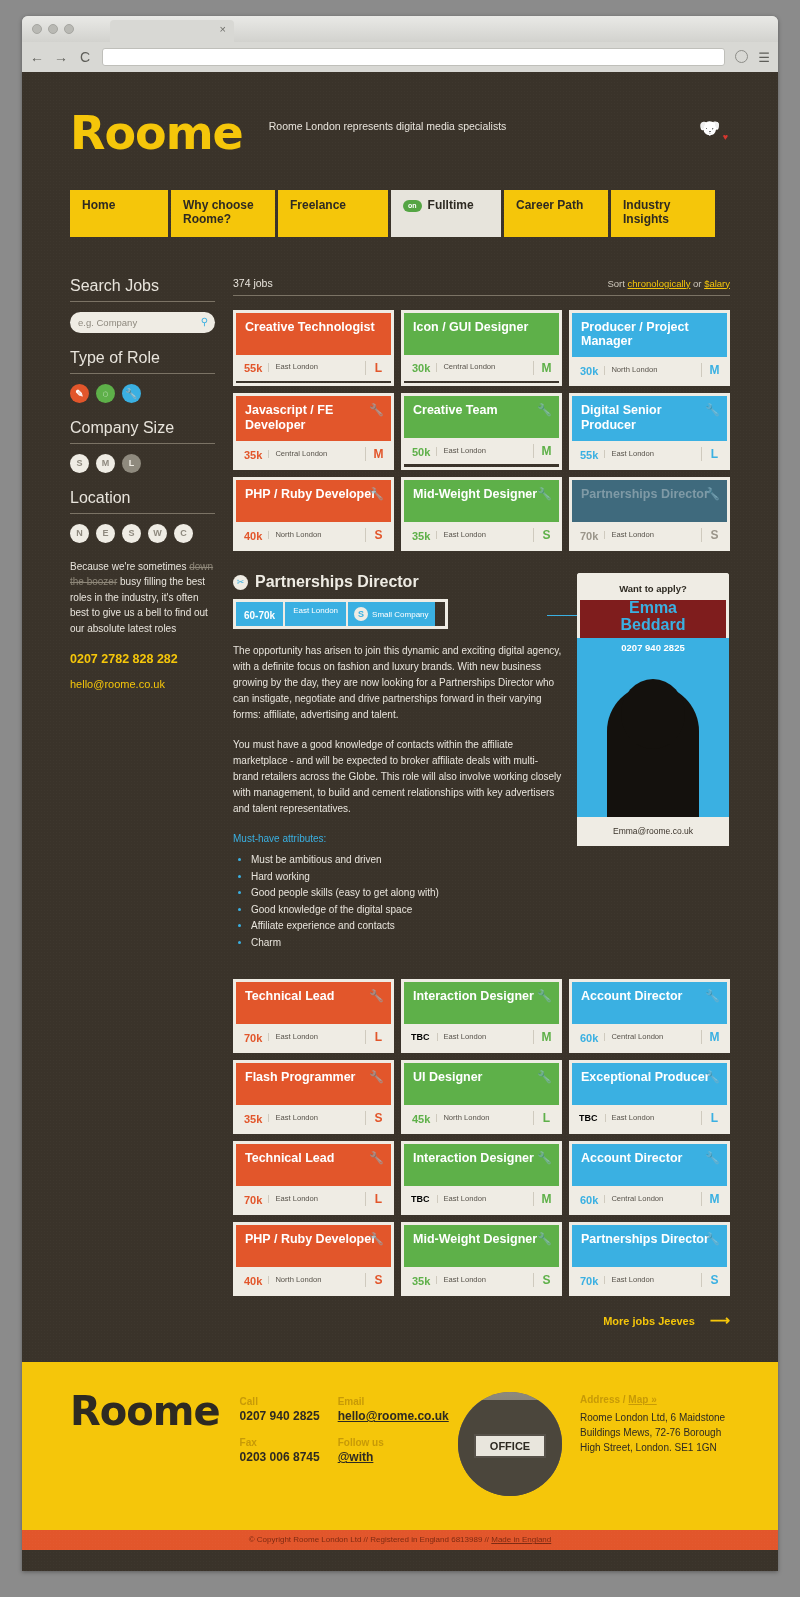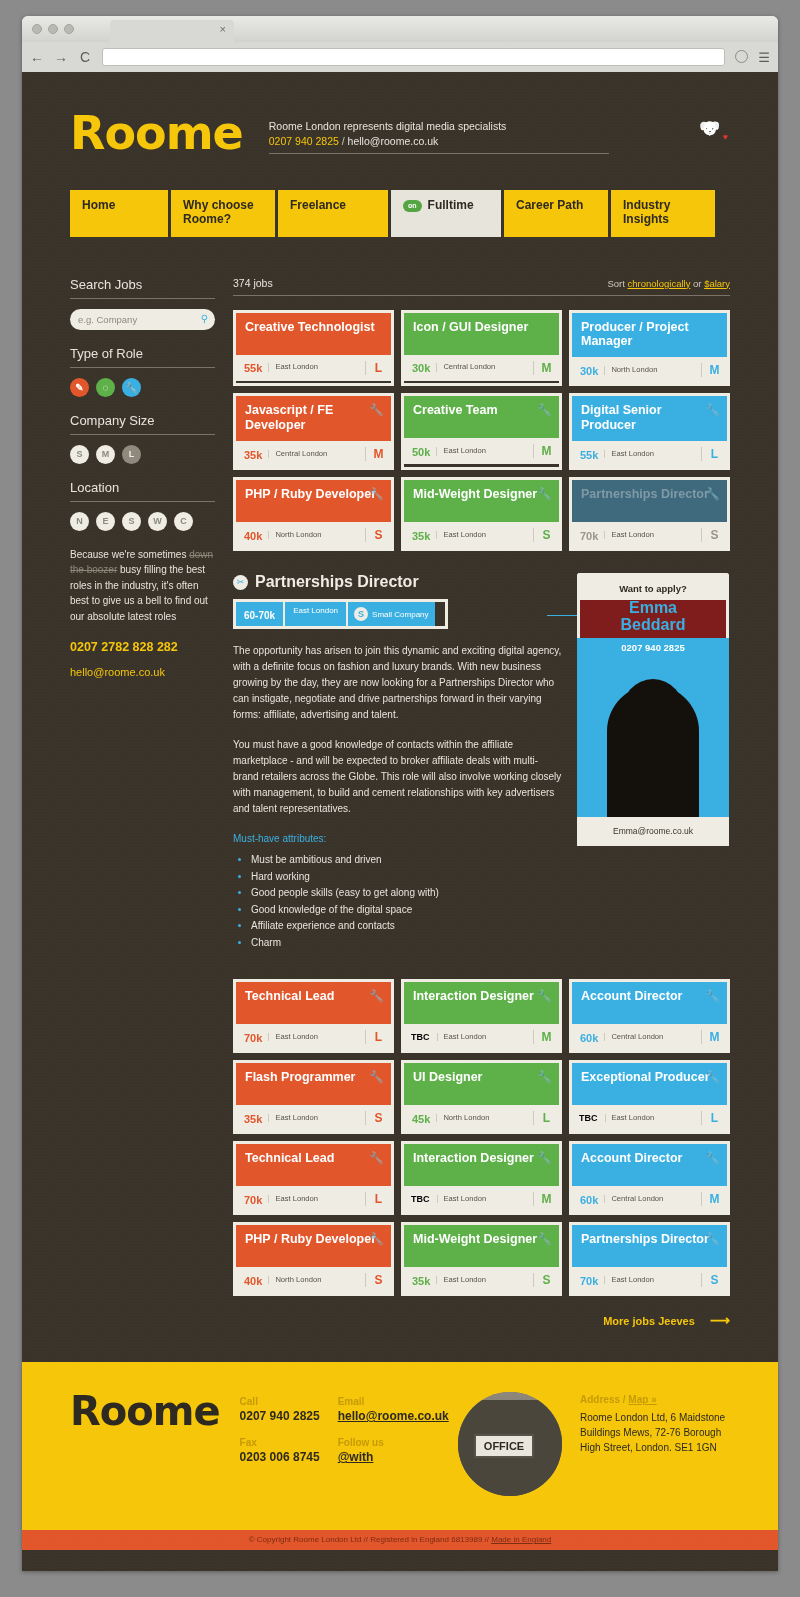--- a/index.html
+++ b/index.html
@@ -222,11 +222,6 @@
         <div class="logo">Roome</div>
         <div class="hdr-txt">
           <div class="l1">Roome London represents digital media specialists</div>
-          <div class="l2">
-            <span>0207 940 2825</span>
-            <span class="sep">/</span>
-            <span class="mail">hello@roome.co.uk</span>
-          </div>
         </div>
         <div class="dog">
           <span class="d">🐶</span>

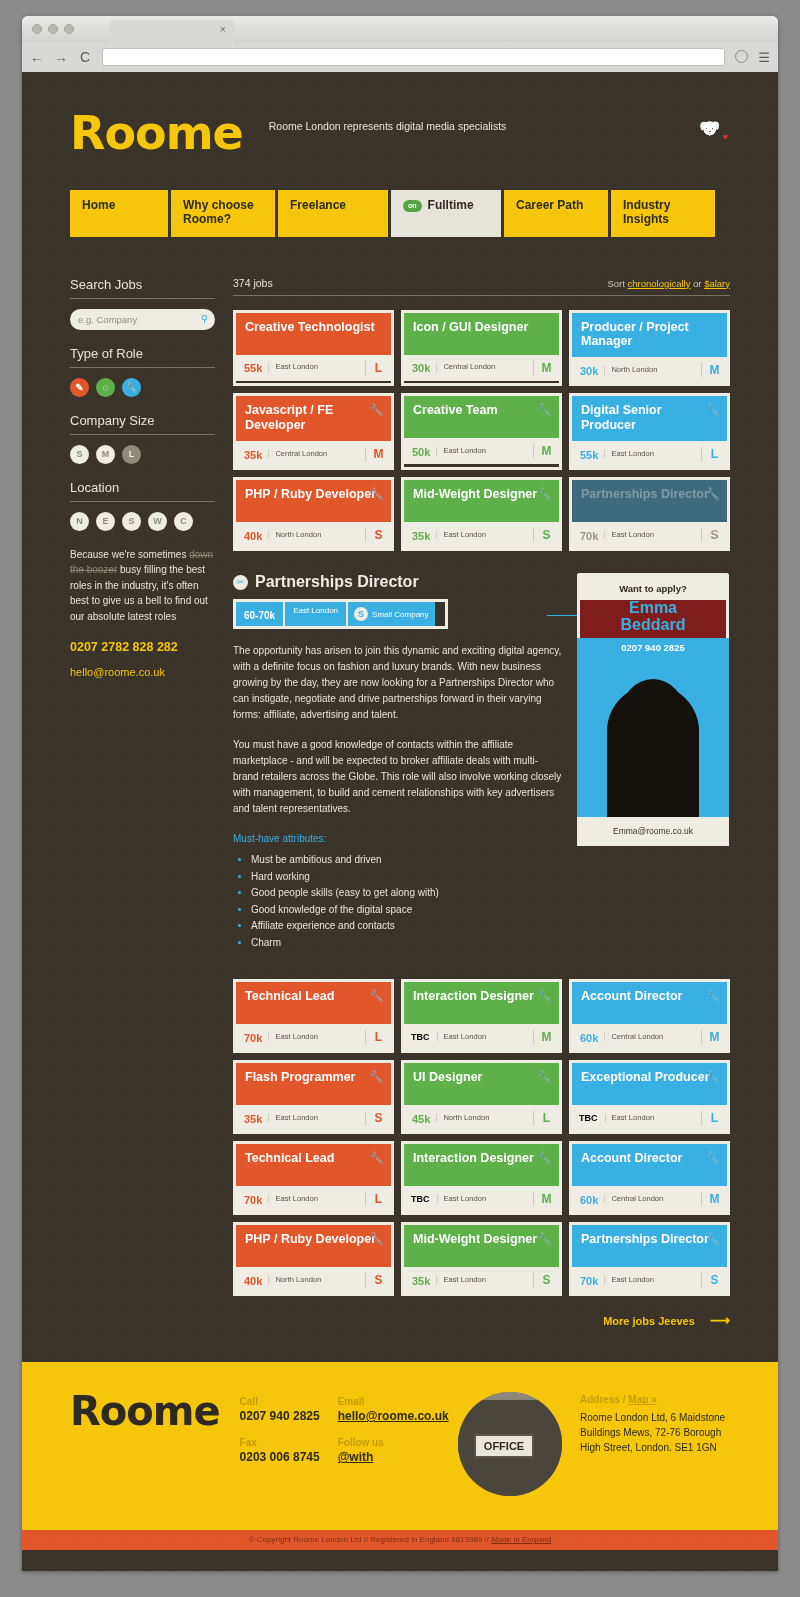--- a/index.html
+++ b/index.html
@@ -78,7 +78,7 @@
   #sidebar { width:145px; }
   #content { width:497px; margin-left:18px; }
 
-  .sb-label { color:#e8e4dc; font-size:13px; border-bottom:1px solid #7b7365; padding-bottom:6px; margin-bottom:10px; }
+  .sb-label { color:#e8e4dc; font-size:16px; border-bottom:1px solid #7b7365; padding-bottom:6px; margin-bottom:10px; }
   .sb-search {
     background:#efece4; border-radius:11px; height:21px; display:flex; align-items:center;
     padding:0 8px; font-size:9.5px; color:#8e897e; position:relative; margin-bottom:16px;

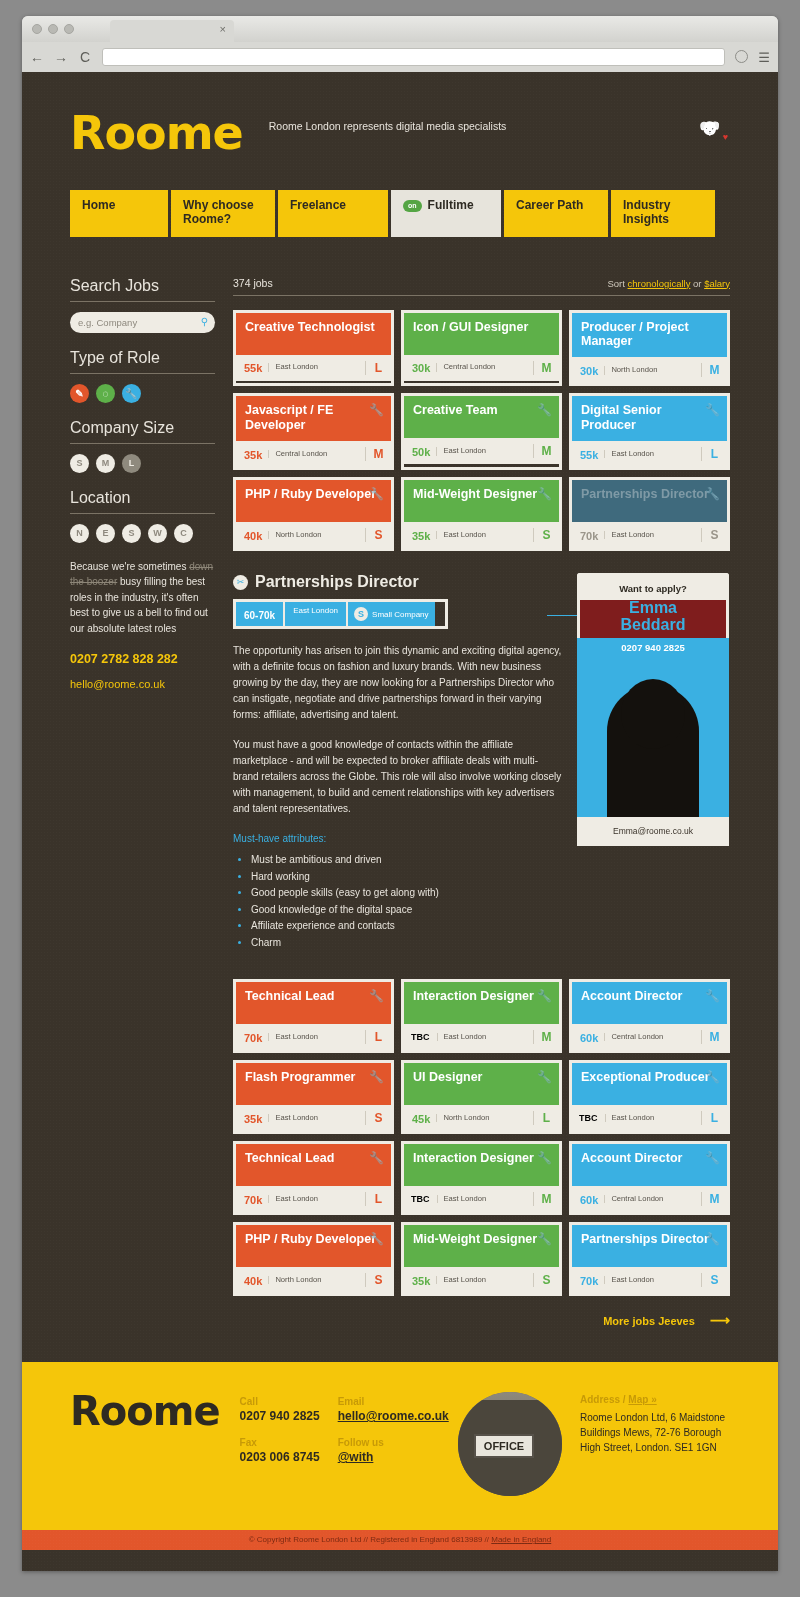--- a/index.html
+++ b/index.html
@@ -180,7 +180,7 @@
   }
   .fphoto .sky{position:absolute;inset:0;background:linear-gradient(#8e897c,#5b5548);}
   .fphoto .bld{position:absolute;left:0;top:8px;width:100%;height:96px;background:#4b463c;}
-  .fphoto .sign{position:absolute;left:16px;top:42px;width:60px;height:24px;background:#e9e6dd;display:flex;align-items:center;justify-content:center;font-size:11px;font-weight:bold;color:#2e2a22;border:2px solid #57524a;}
+  .fphoto .sign{position:absolute;left:16px;top:42px;width:72px;height:24px;background:#e9e6dd;display:flex;align-items:center;justify-content:center;font-size:11px;font-weight:bold;color:#2e2a22;border:2px solid #57524a;}
   .faddr { width:150px; font-size:10px; color:#2e2a22; line-height:1.5; margin-left:18px; margin-top:4px;}
   .faddr .h { color:#c79a07; font-weight:bold; margin-bottom:3px; }
   .faddr .h a{color:#c79a07;}

